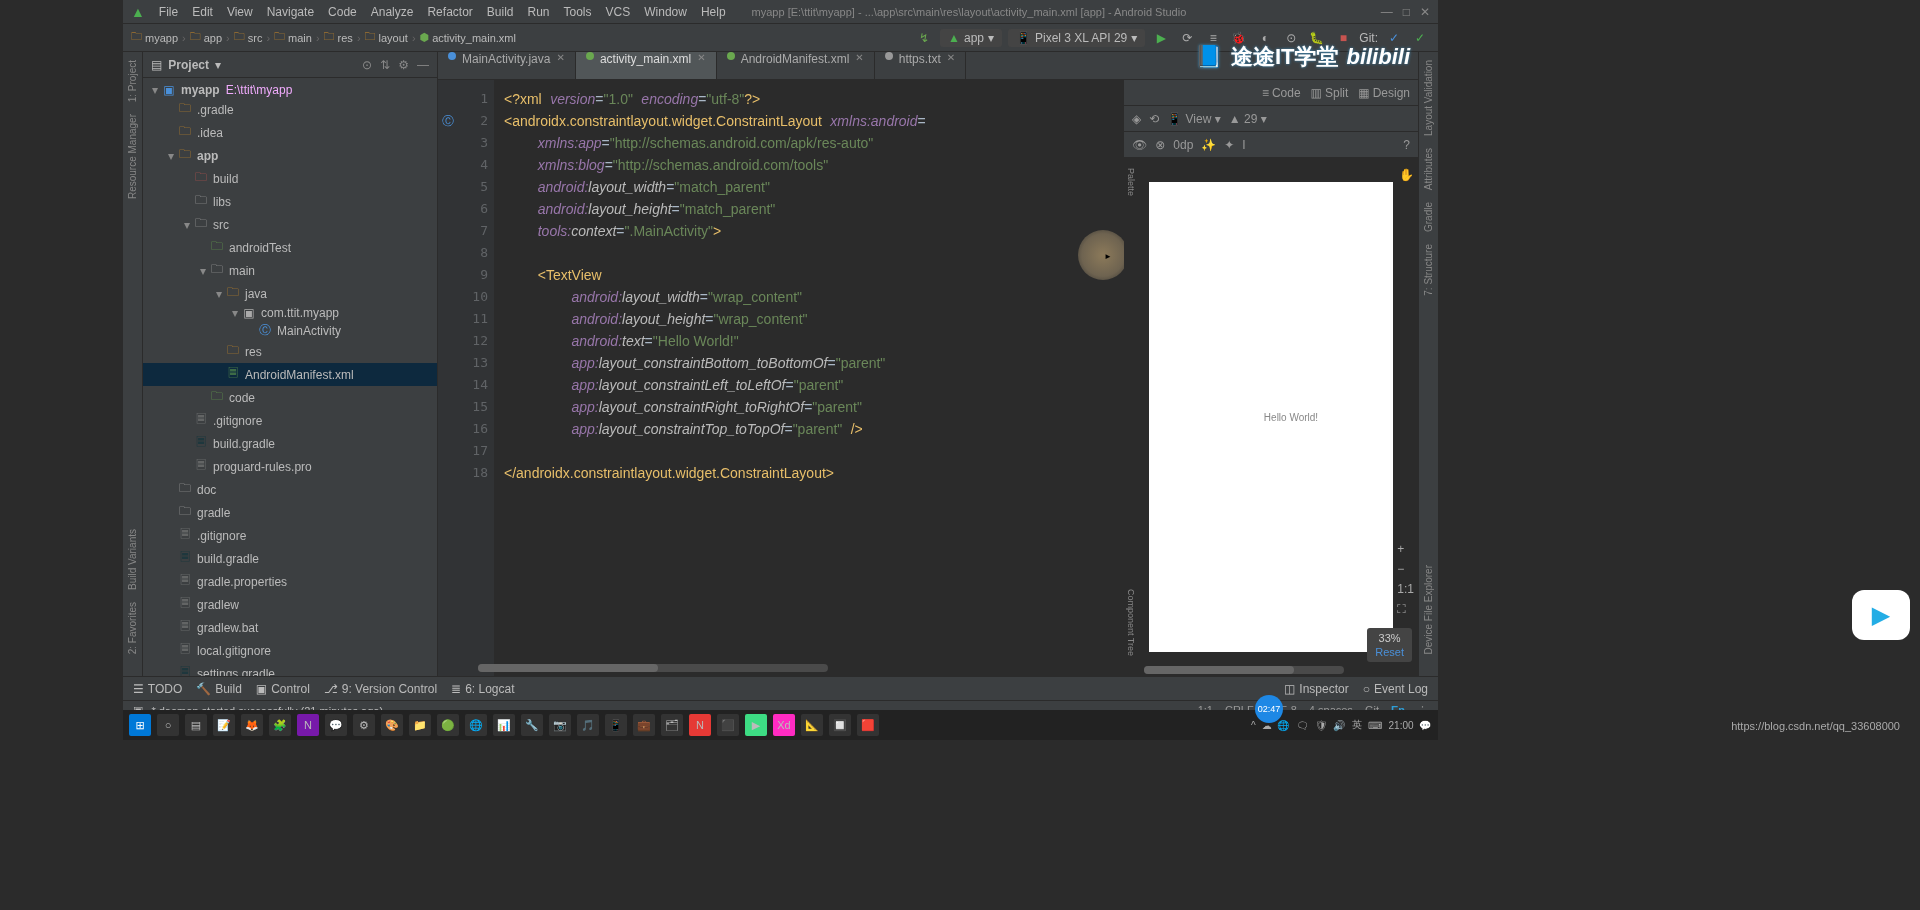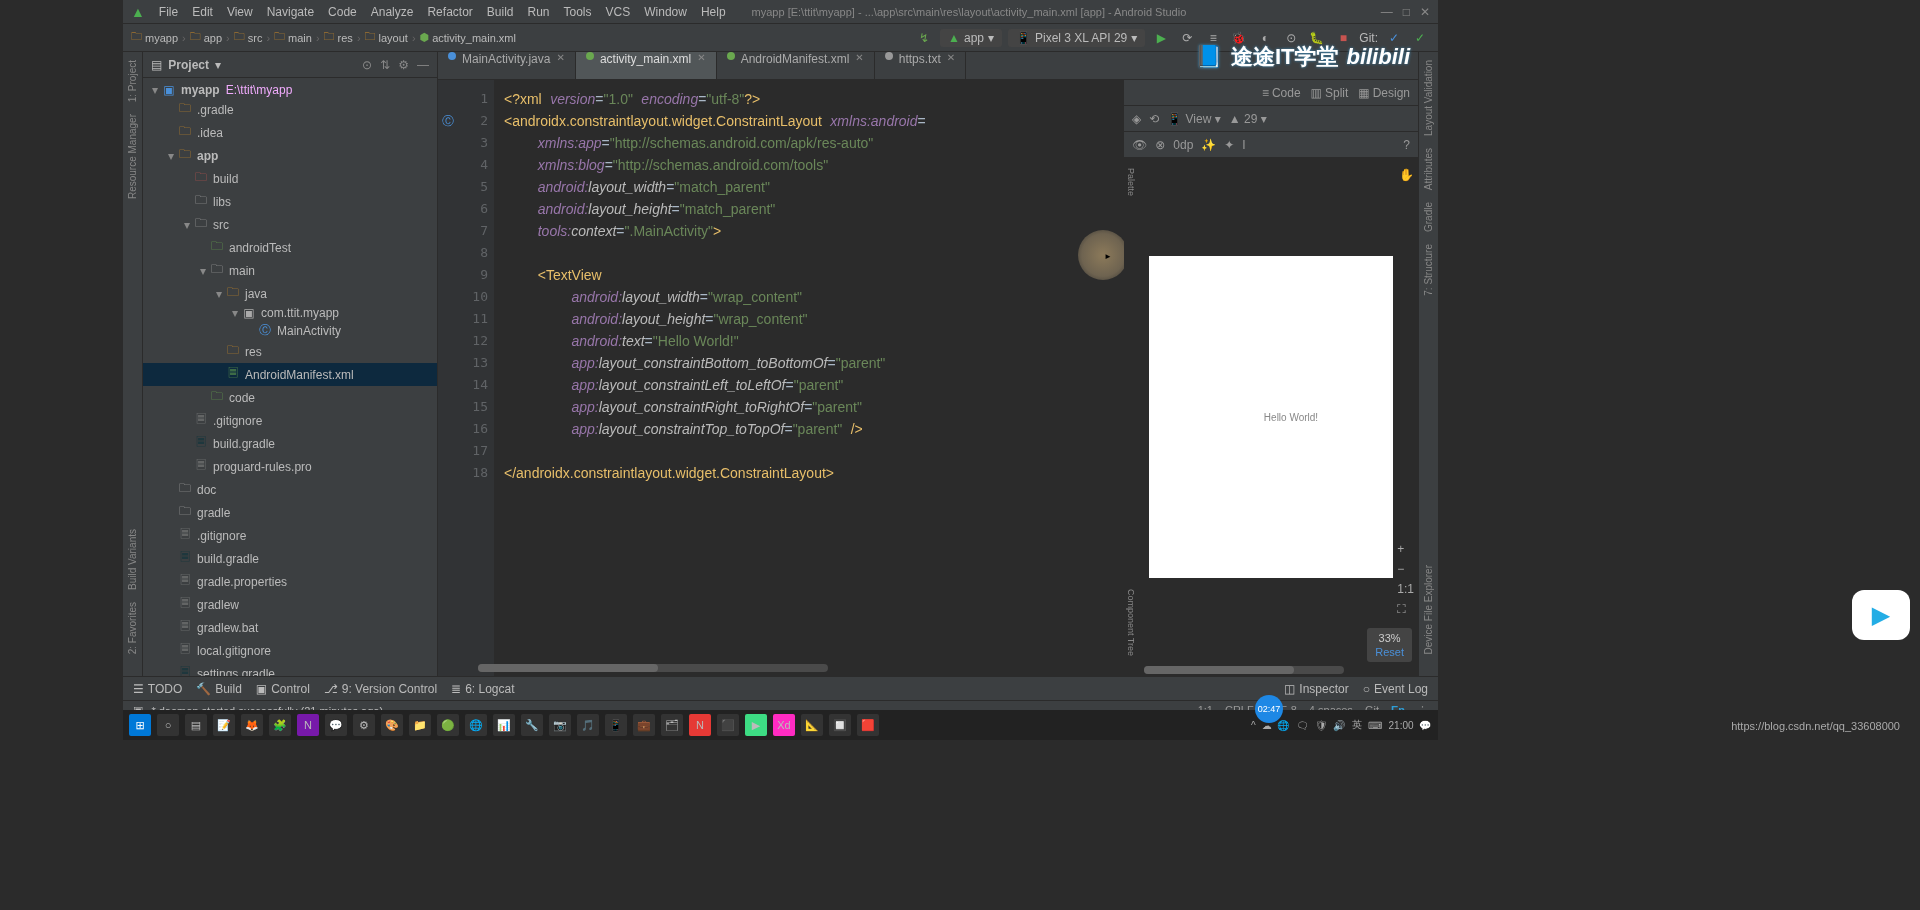--- a/index.html
+++ b/index.html
@@ -55,7 +55,7 @@
 .design-modes .mode { display: flex; gap: 3px; align-items: center; cursor: pointer; color: #999; }
 .design-toolbar { height: 26px; display: flex; align-items: center; gap: 8px; padding: 0 8px; border-bottom: 1px solid #2b2b2b; color: #999; }
 .preview-area { flex: 1; background: #2b2b2b; display: flex; align-items: center; justify-content: center; position: relative; }
-.preview-device { width: 244px; height: 322px; background: #fff; display: flex; align-items: center; justify-content: center; padding-left: 40px; }
+.preview-device { width: 244px; height: 470px; background: #fff; display: flex; align-items: center; justify-content: center; padding-left: 40px; }
 .preview-device .hello { color: #888; font-size: 10px; }
 .zoom-ctrl { position: absolute; right: 6px; bottom: 14px; background: #444; border-radius: 3px; padding: 4px 8px; display: flex; flex-direction: column; align-items: center; gap: 2px; }
 .zoom-pct { color: #ccc; font-size: 11px; }

